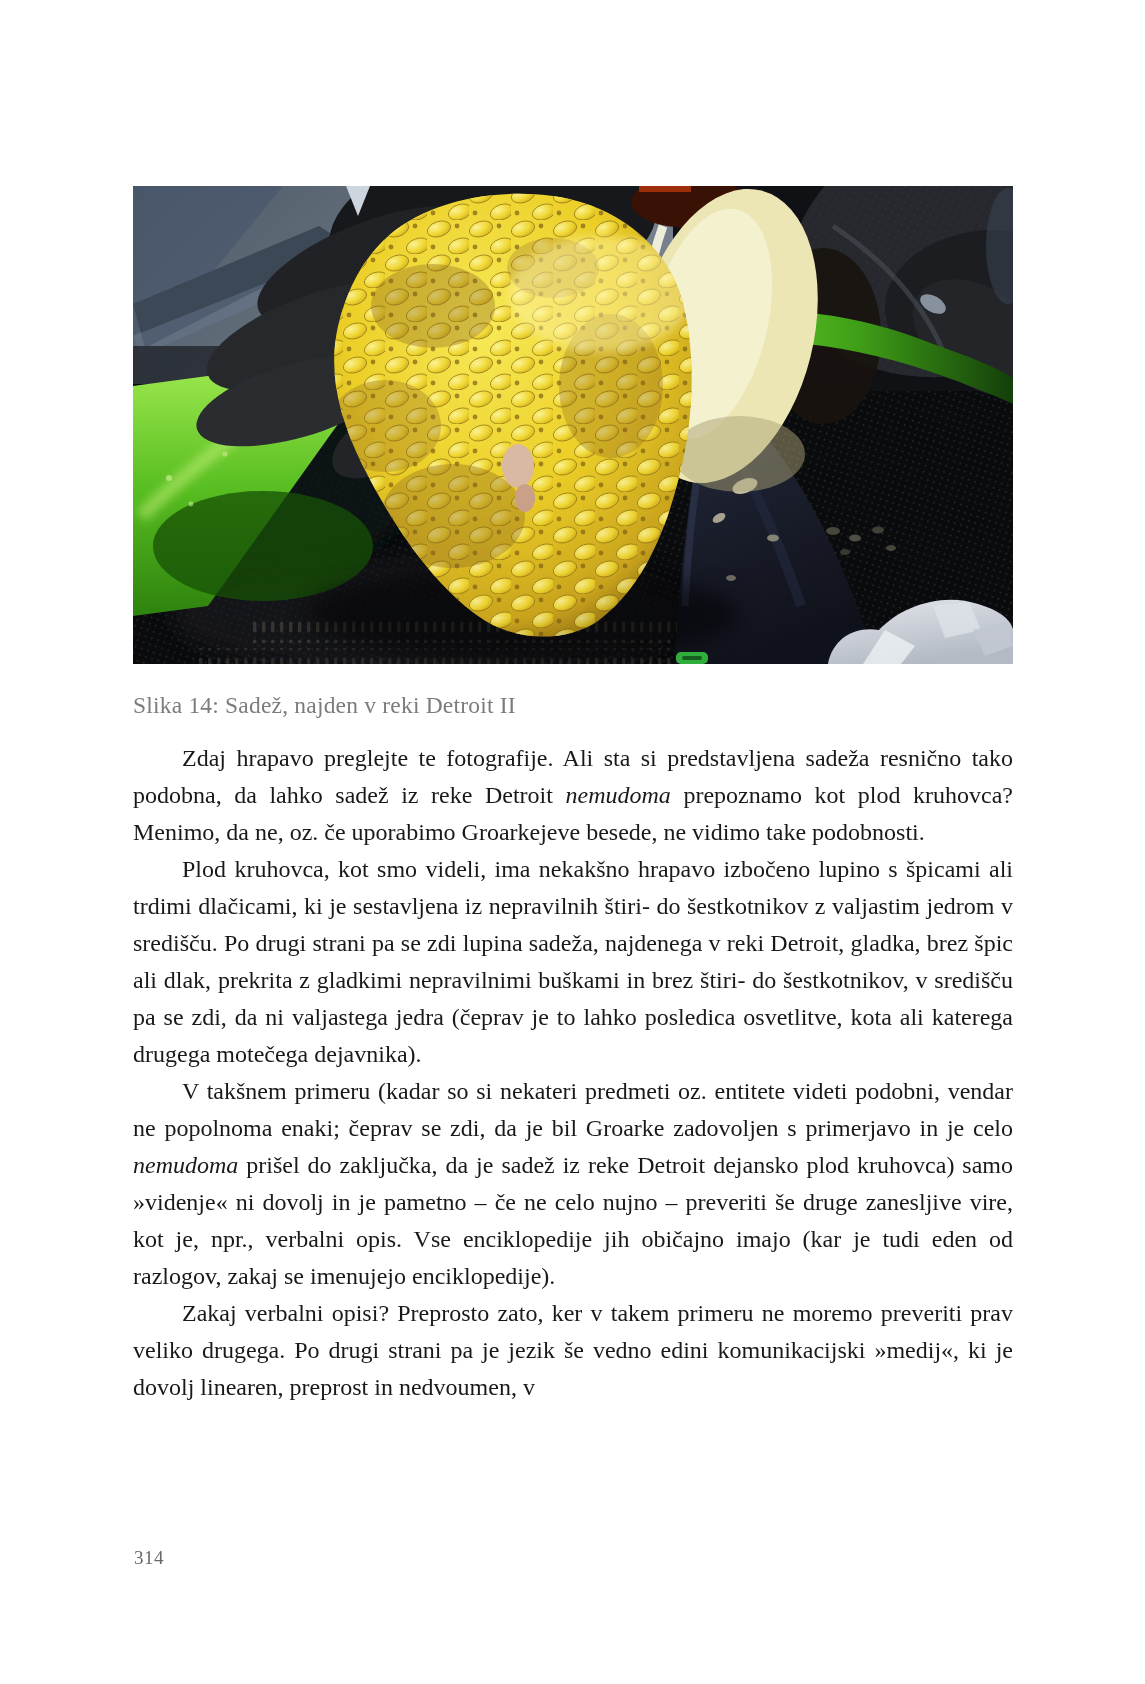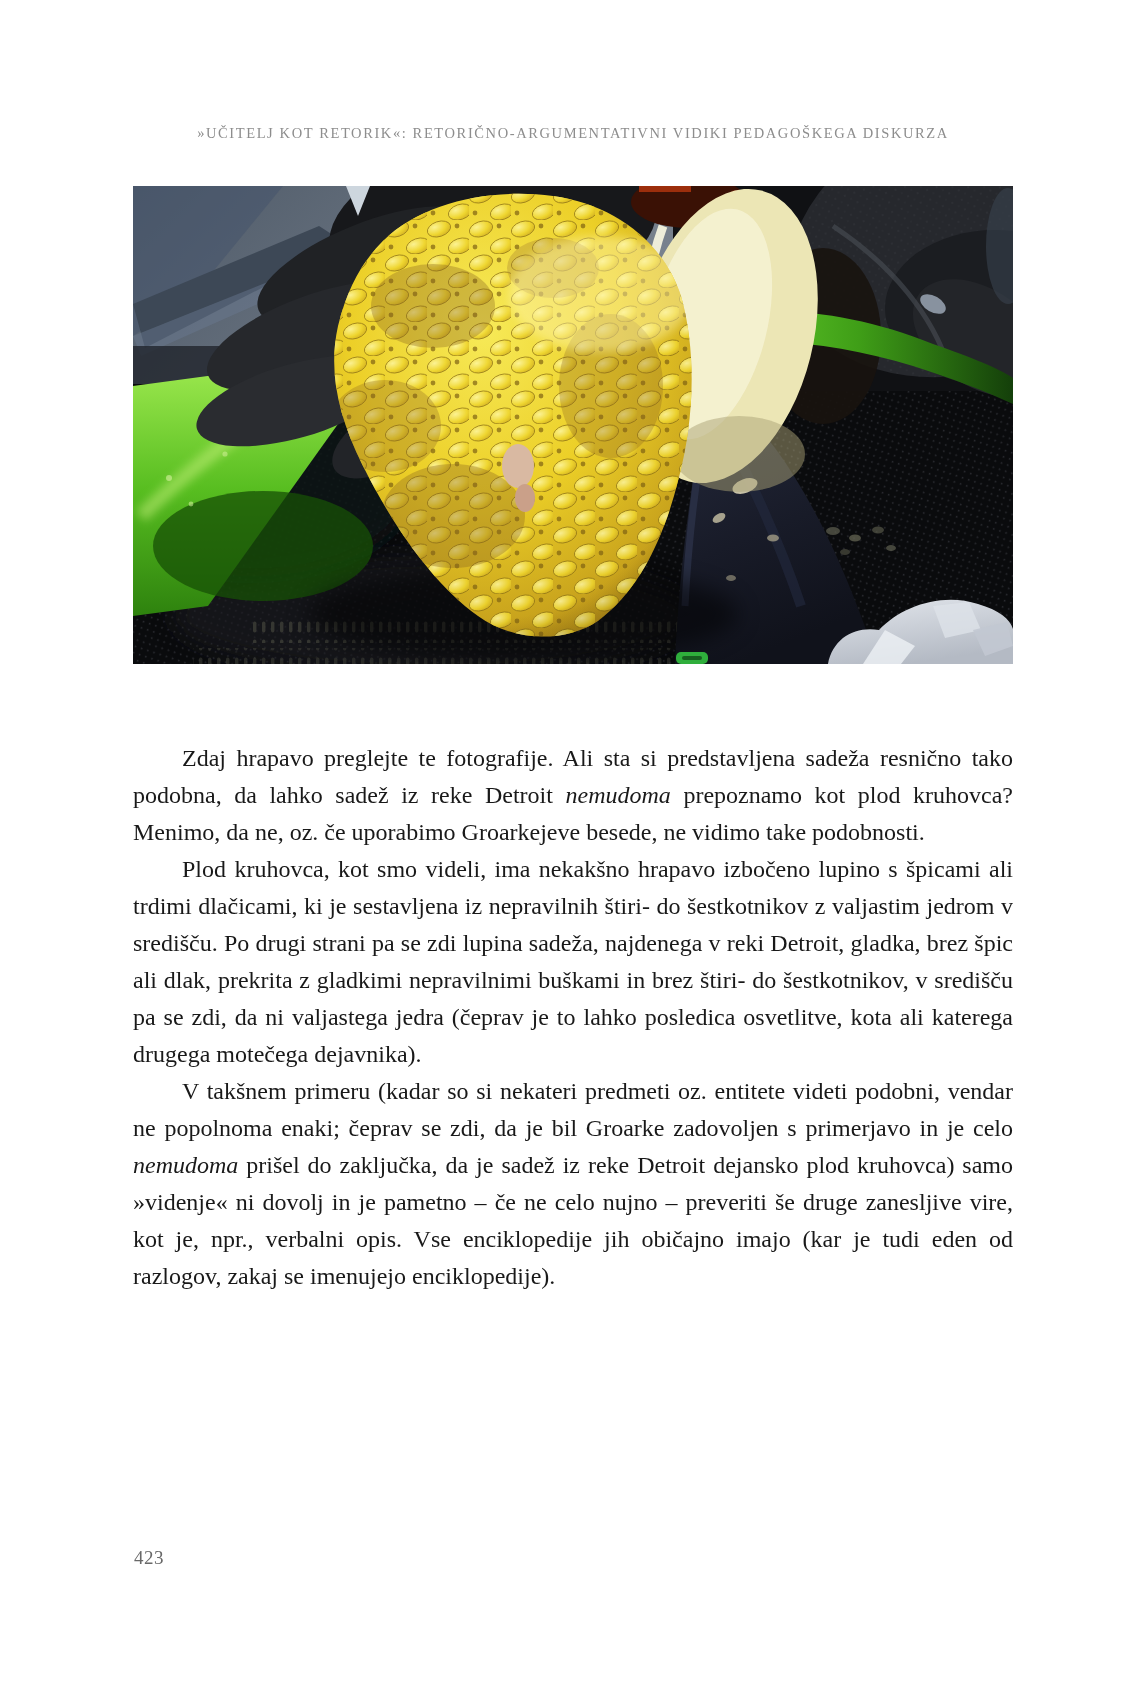--- a/index.html
+++ b/index.html
@@ -47,7 +47,6 @@
 
 <div class="page">
 
-  <div class="running-head">»UČITELJ KOT RETORIK«: RETORIČNO-ARGUMENTATIVNI VIDIKI PEDAGOŠKEGA DISKURZA</div>
 
   <figure class="figure">
     <svg viewBox="0 0 880 478" preserveAspectRatio="none" role="img" aria-label="Fotografija: rumen grbast sadež na črni mreži, ob zelenem kajaku, roki v črni rokavici in temni vodi">

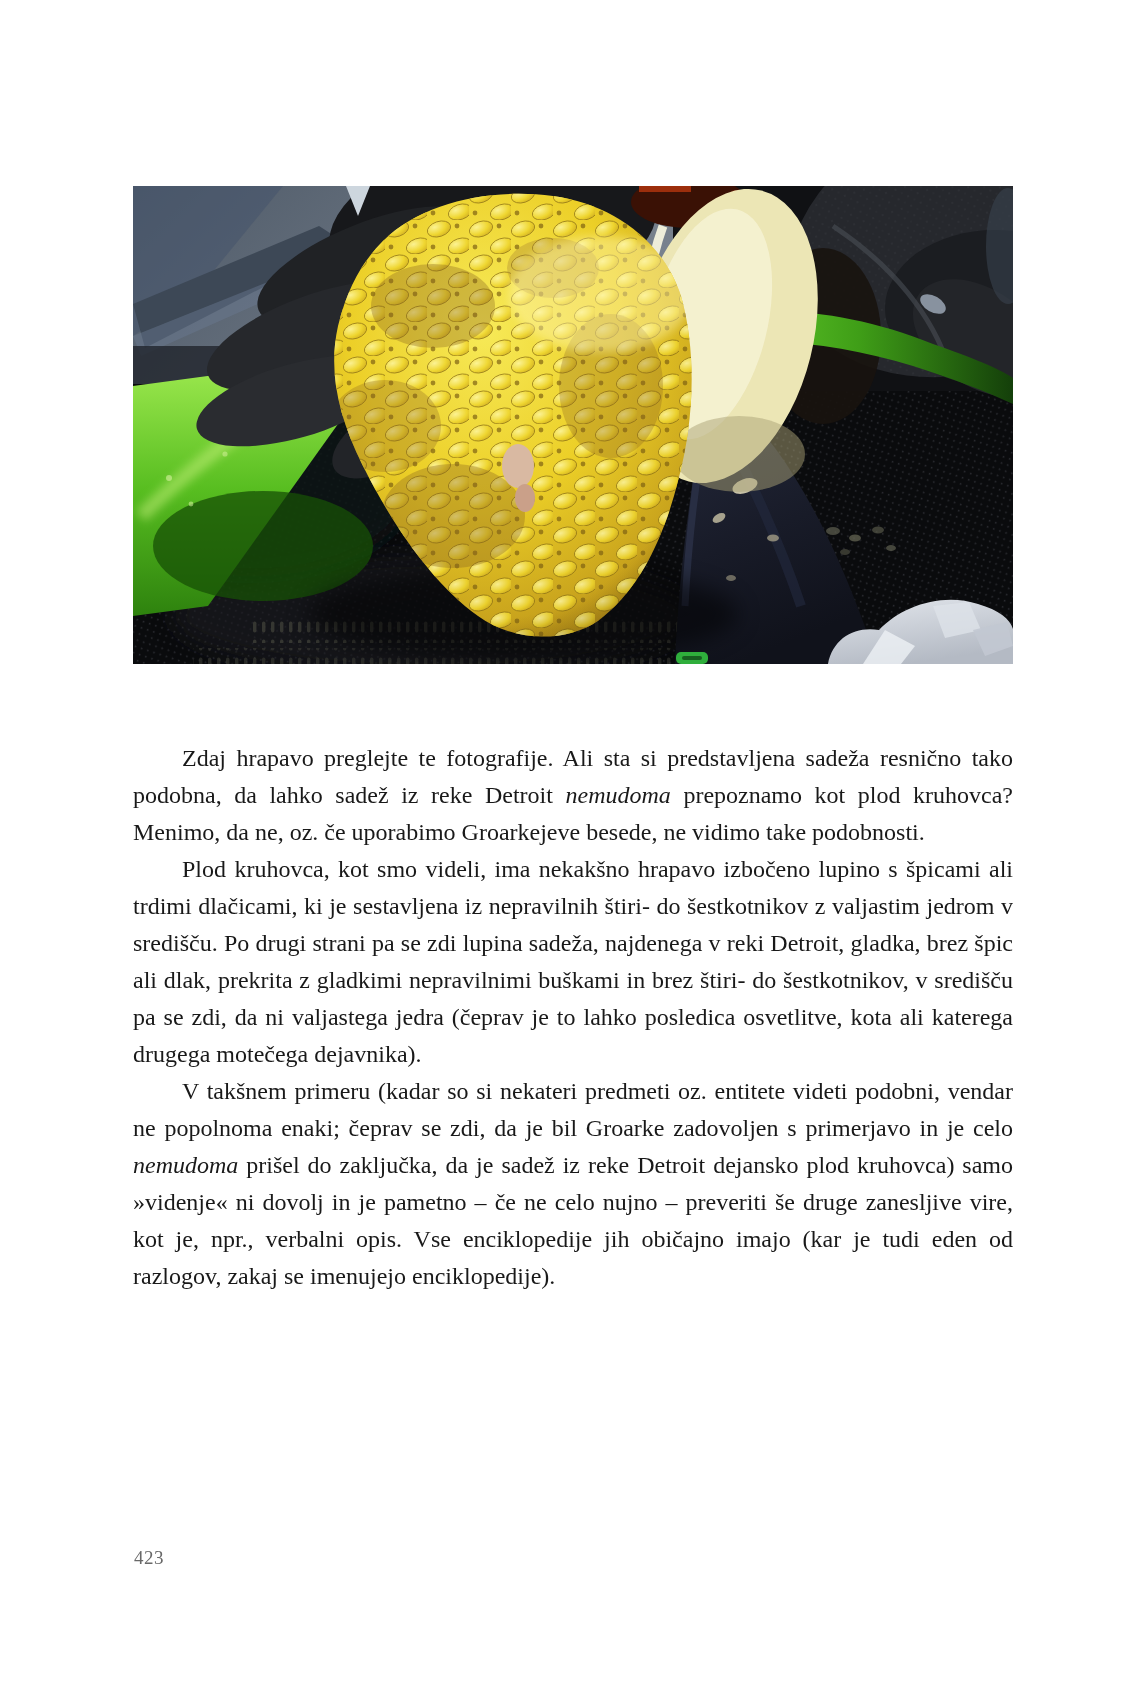--- a/index.html
+++ b/index.html
@@ -240,6 +240,7 @@
     </svg>
   </figure>
 
+  <div class="figcaption">Slika 14: Sadež, najden v reki Detroit II</div>
 
   <div class="article">
       <p><span>Zdaj hrapavo preglejte te fotografije. Ali sta si predstavljena sadeža resnično tako podobna, da lahko sadež iz reke Detroit </span><em>nemudoma</em><span> prepoznamo kot plod kruhovca? Menimo, da ne, oz. če uporabimo Groarkejeve besede, ne vidimo take podobnosti.</span></p>

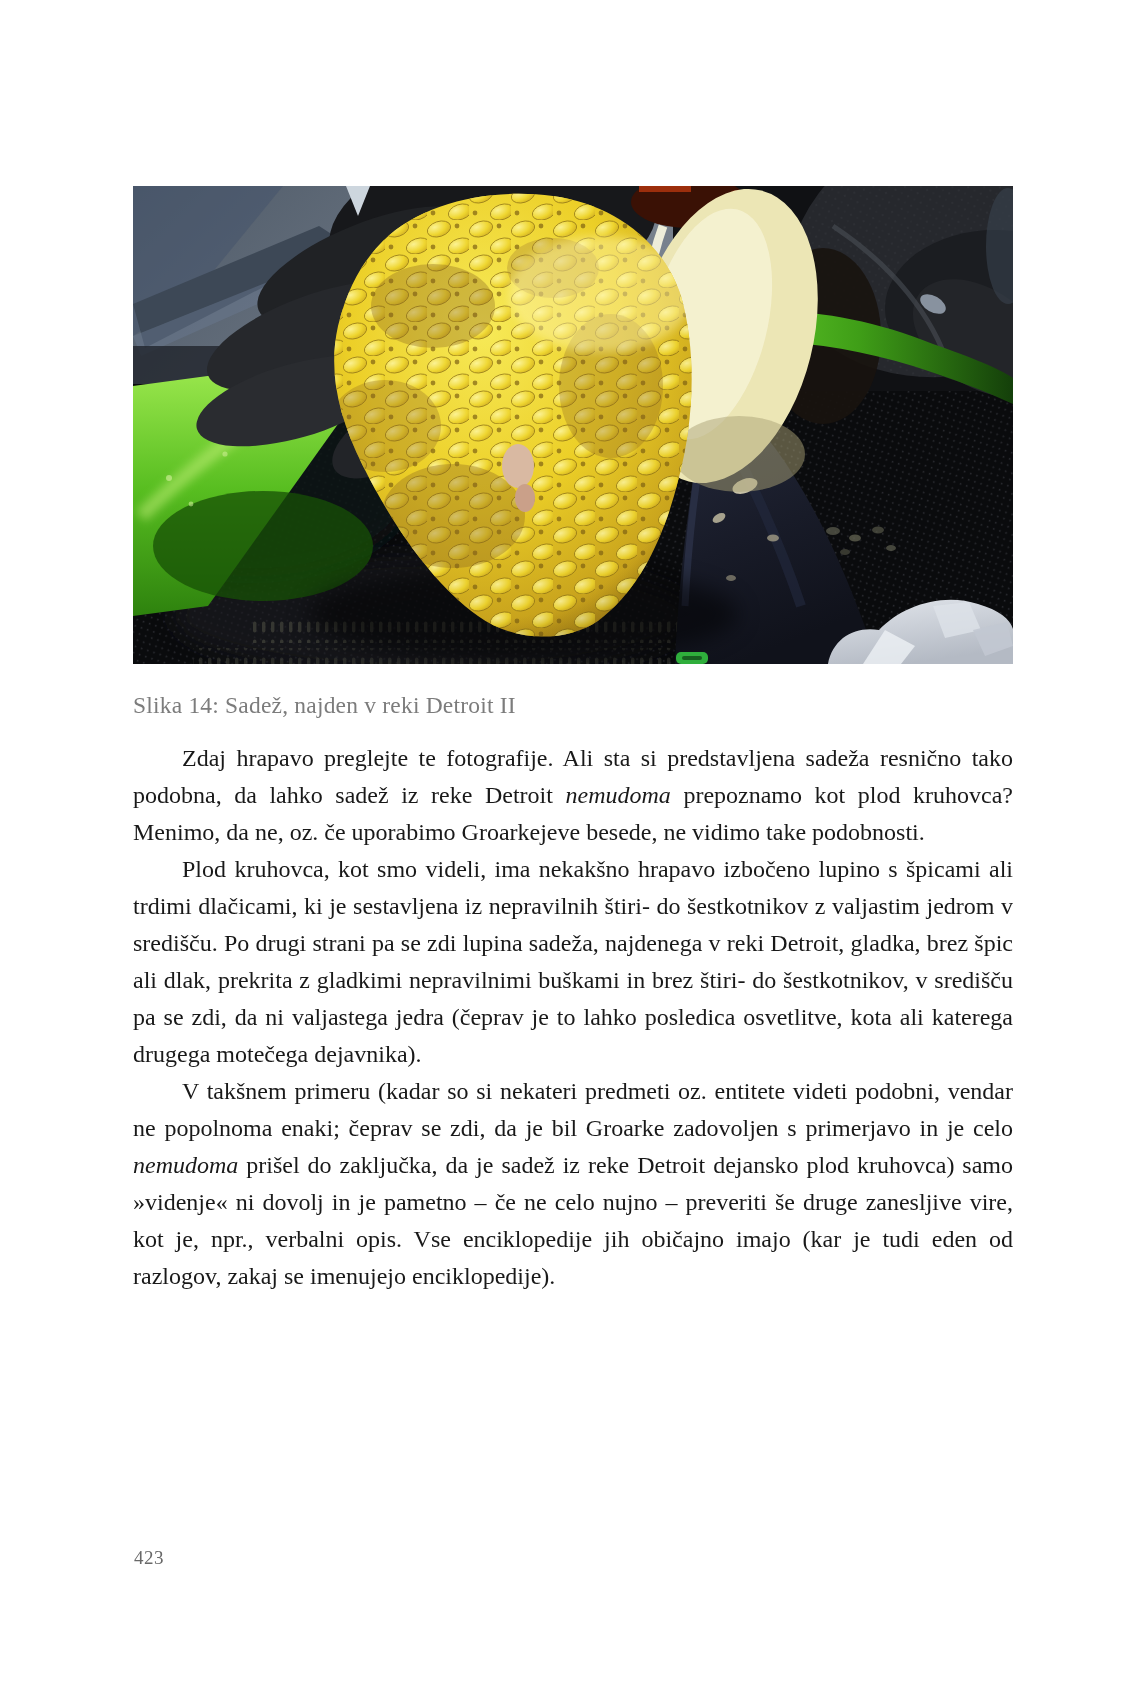--- a/index.html
+++ b/index.html
@@ -246,6 +246,7 @@
       <p><span>Zdaj hrapavo preglejte te fotografije. Ali sta si predstavljena sadeža resnično tako podobna, da lahko sadež iz reke Detroit </span><em>nemudoma</em><span> prepoznamo kot plod kruhovca? Menimo, da ne, oz. če uporabimo Groarkejeve besede, ne vidimo take podobnosti.</span></p>
       <p><span>Plod kruhovca, kot smo videli, ima nekakšno hrapavo izbočeno lupino s špicami ali trdimi dlačicami, ki je sestavljena iz nepravilnih štiri- do šestkotnikov z valjastim jedrom v središču. Po drugi strani pa se zdi lupina sadeža, najdenega v reki Detroit, gladka, brez špic ali dlak, prekrita z gladkimi nepravilnimi buškami in brez štiri- do šestkotnikov, v središču pa se zdi, da ni valjastega jedra (čeprav je to lahko posledica osvetlitve, kota ali katerega drugega motečega dejavnika).</span></p>
       <p><span>V takšnem primeru (kadar so si nekateri predmeti oz. entitete videti podobni, vendar ne popolnoma enaki; čeprav se zdi, da je bil Groarke zadovoljen s primerjavo in je celo </span><em>nemudoma</em><span> prišel do zaključka, da je sadež iz reke Detroit dejansko plod kruhovca) samo »videnje« ni dovolj in je pametno – če ne celo nujno – preveriti še druge zanesljive vire, kot je, npr., verbalni opis. Vse enciklopedije jih običajno imajo (kar je tudi eden od razlogov, zakaj se imenujejo enciklopedije).</span></p>
+      <p><span>Zakaj verbalni opisi? Preprosto zato, ker v takem primeru ne moremo preveriti prav veliko drugega. Po drugi strani pa je jezik še vedno edini komunikacijski »medij«, ki je dovolj linearen, preprost in nedvoumen, v</span></p>
     </div>
 
   <div class="page-number">423</div>

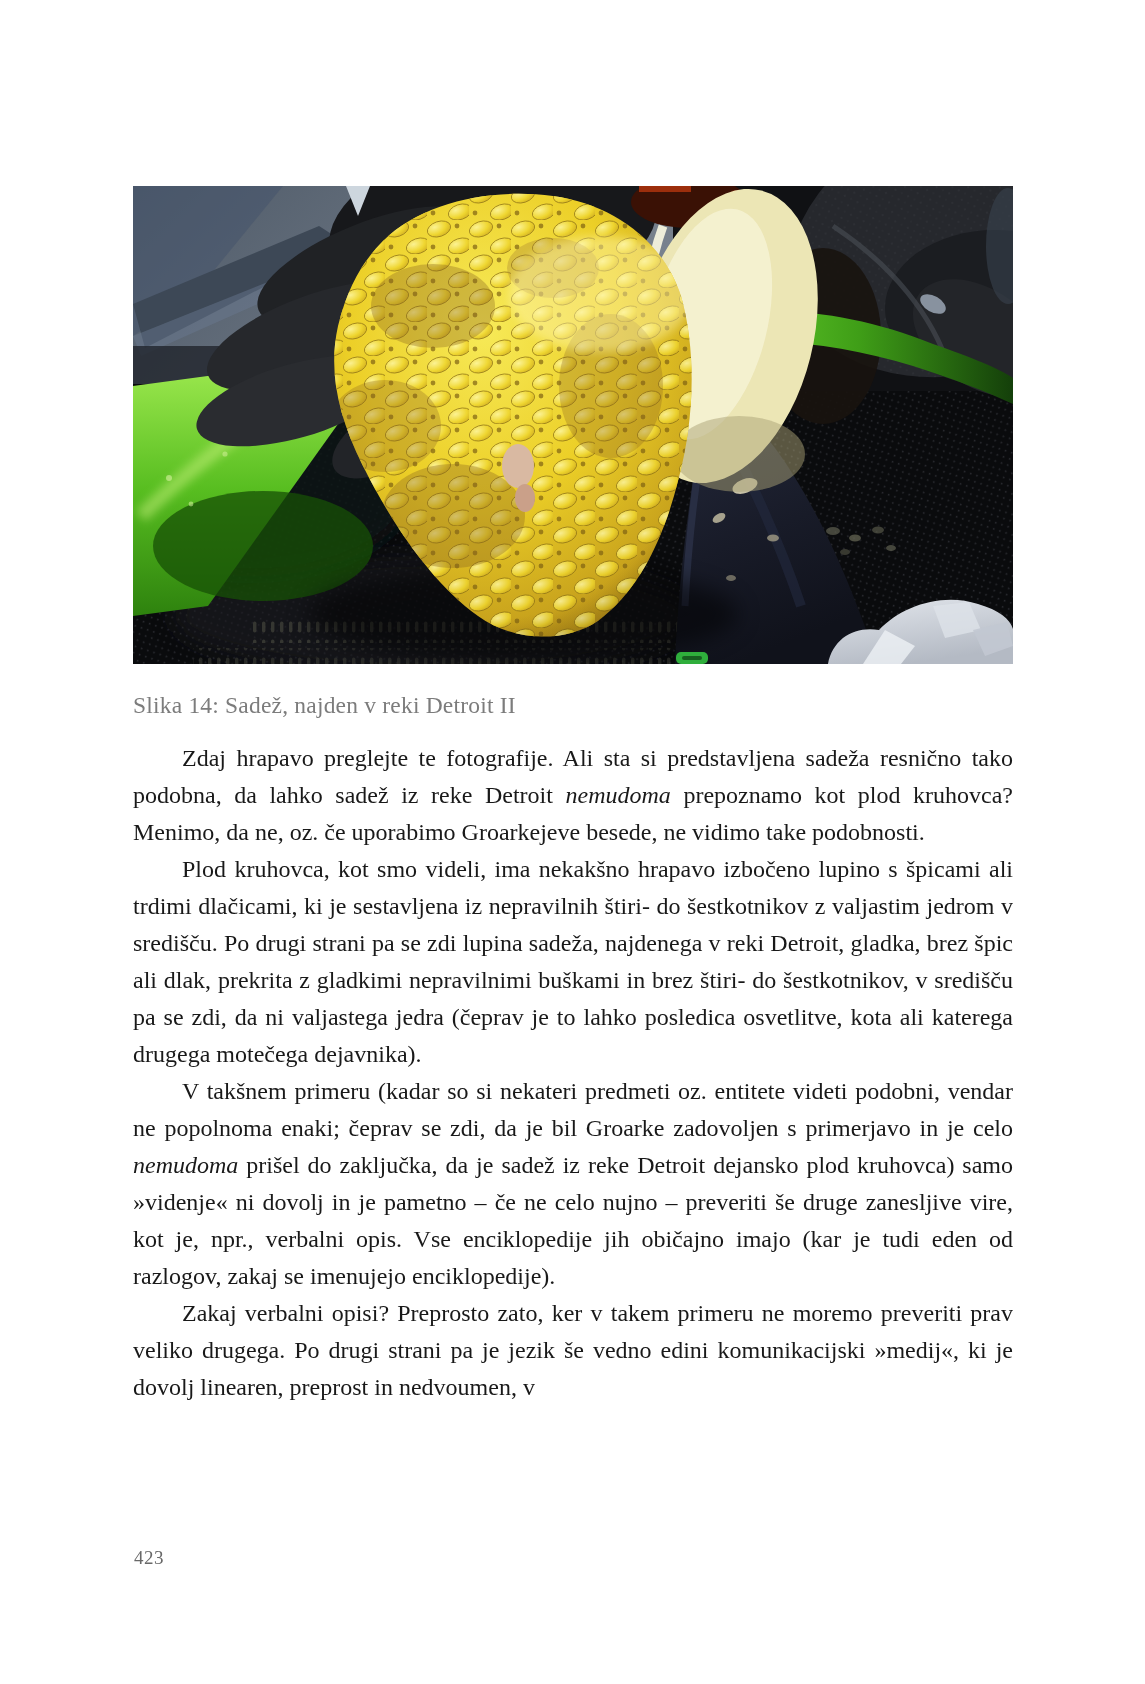--- a/index.html
+++ b/index.html
@@ -249,7 +249,7 @@
       <p><span>Zakaj verbalni opisi? Preprosto zato, ker v takem primeru ne moremo preveriti prav veliko drugega. Po drugi strani pa je jezik še vedno edini komunikacijski »medij«, ki je dovolj linearen, preprost in nedvoumen, v</span></p>
     </div>
 
-  <div class="page-number">423</div>
+  <div class="page-number">314</div>
 
 </div>
 

